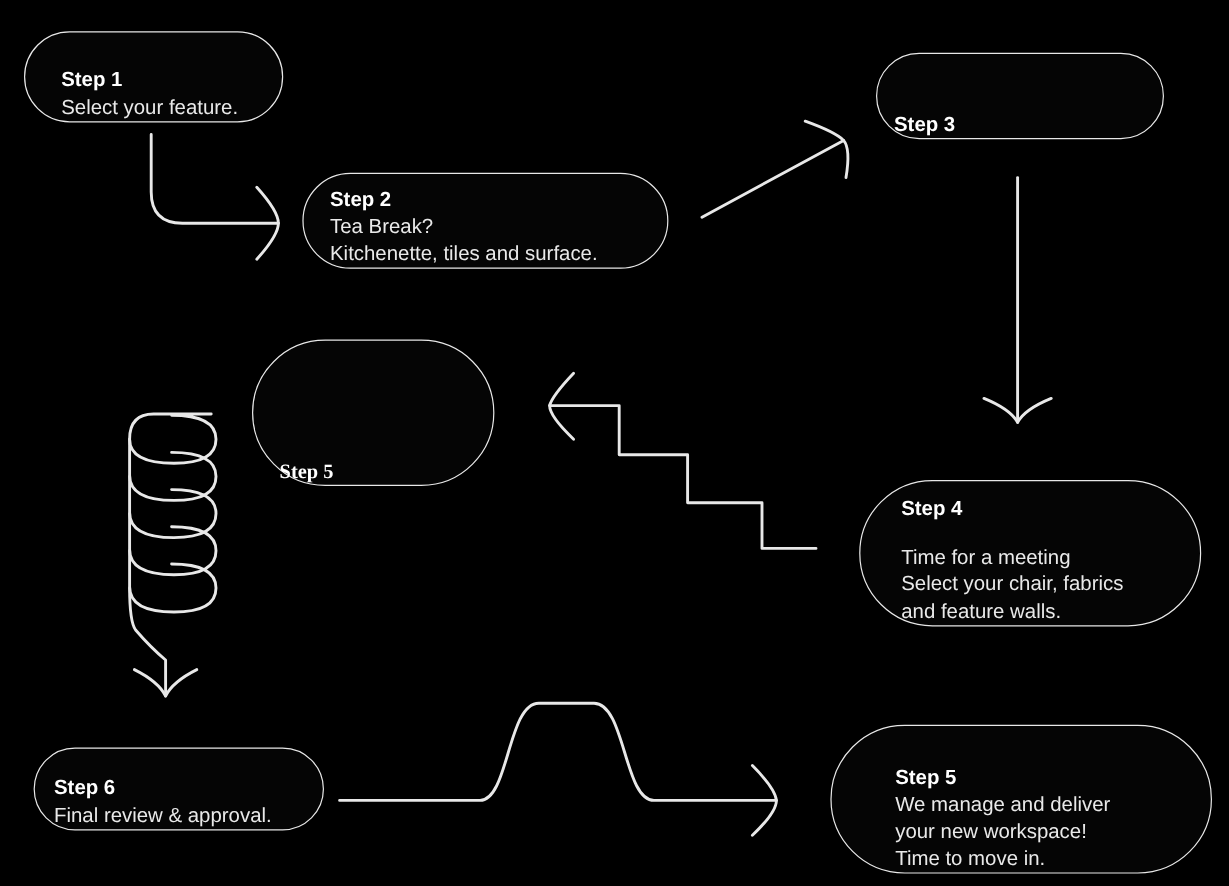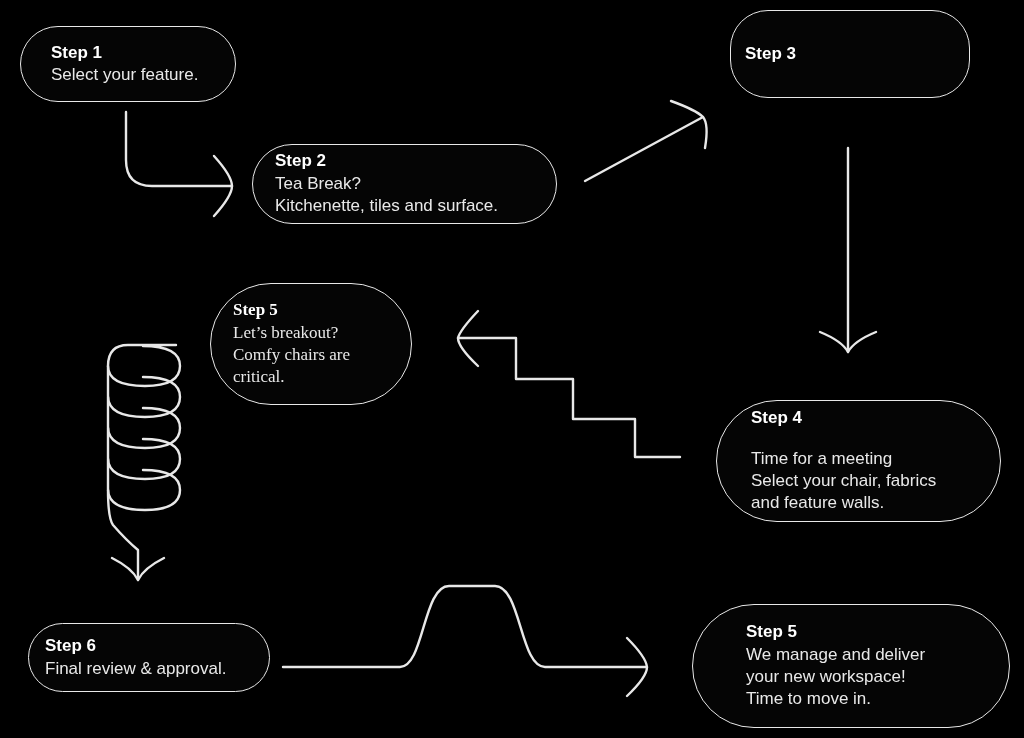--- a/index.html
+++ b/index.html
@@ -36,7 +36,7 @@
     border: 1.5px solid #e8e8e8;
     display: flex;
     flex-direction: column;
-    justify-content: center;
+    justify-content: flex-end;
   }
   .pill .step-title {
     font-weight: bold;

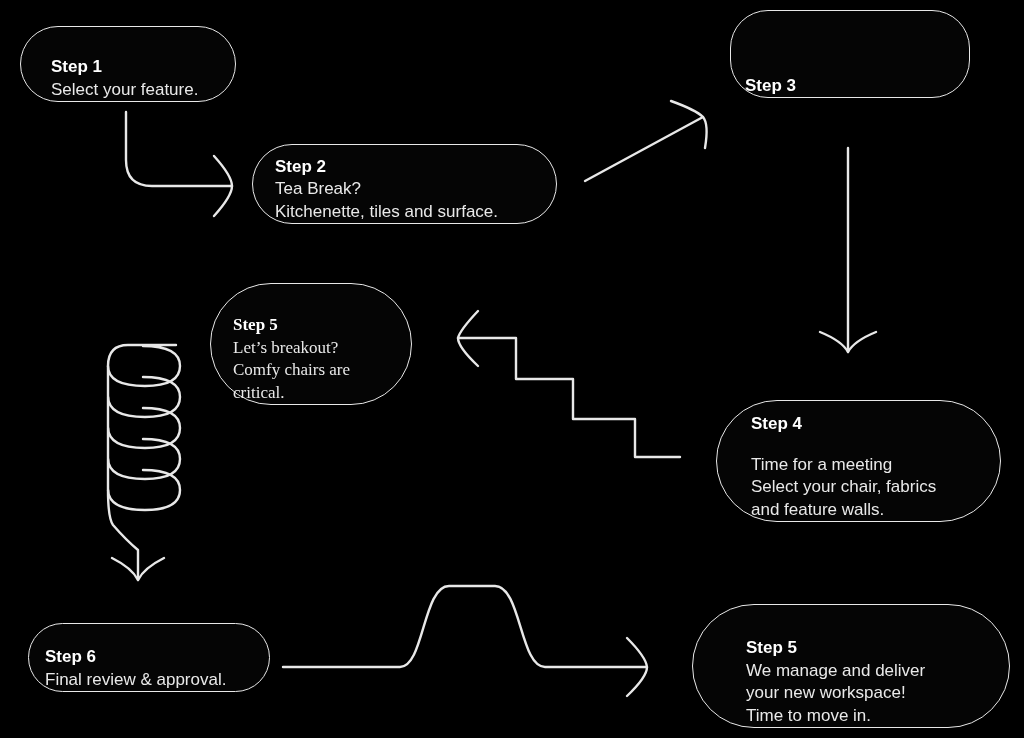--- a/index.html
+++ b/index.html
@@ -54,7 +54,7 @@
   
   #pill-step-1 { left: 20px;  top: 26px;  width: 216px; height: 76px;  border-radius: 38px; padding: 0 0 0 30px; }
   #pill-step-2 { left: 252px; top: 144px; width: 305px; height: 80px;  border-radius: 47px; padding: 0 0 0 22px; }
-  #pill-step-3 { left: 730px; top: 10px;  width: 240px; height: 88px;  border-radius: 38px; padding: 0 0 0 14px; }
+  #pill-step-3 { left: 730px; top: 44px;  width: 240px; height: 72px;  border-radius: 38px; padding: 0 0 0 14px; }
   #pill-step-4 { left: 716px; top: 400px; width: 285px; height: 122px; border-radius: 61px; padding: 0 0 0 34px; gap: 18px; }
   #pill-step-5 { left: 210px; top: 283px; width: 202px; height: 122px; border-radius: 61px; padding: 0 0 0 22px; font-family: Liberation Serif, serif; }
   #pill-step-6 { left: 28px;  top: 623px; width: 242px; height: 69px;  border-radius: 35px; padding: 0 0 0 16px; }

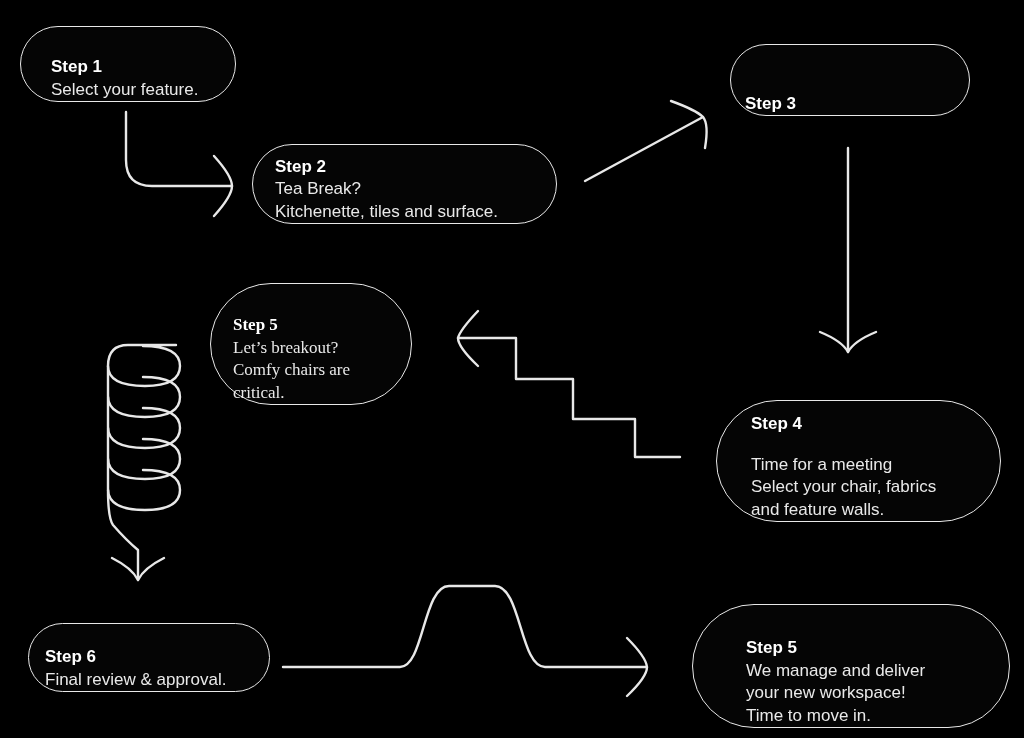--- a/index.html
+++ b/index.html
@@ -144,9 +144,6 @@
 
   <div class="pill" id="pill-step-5">
     <div class="step-title">Step 5</div>
-    <div class="step-body">Let’s breakout?
-Comfy chairs are
-critical.</div>
   </div>
 
   <div class="pill" id="pill-step-6">

